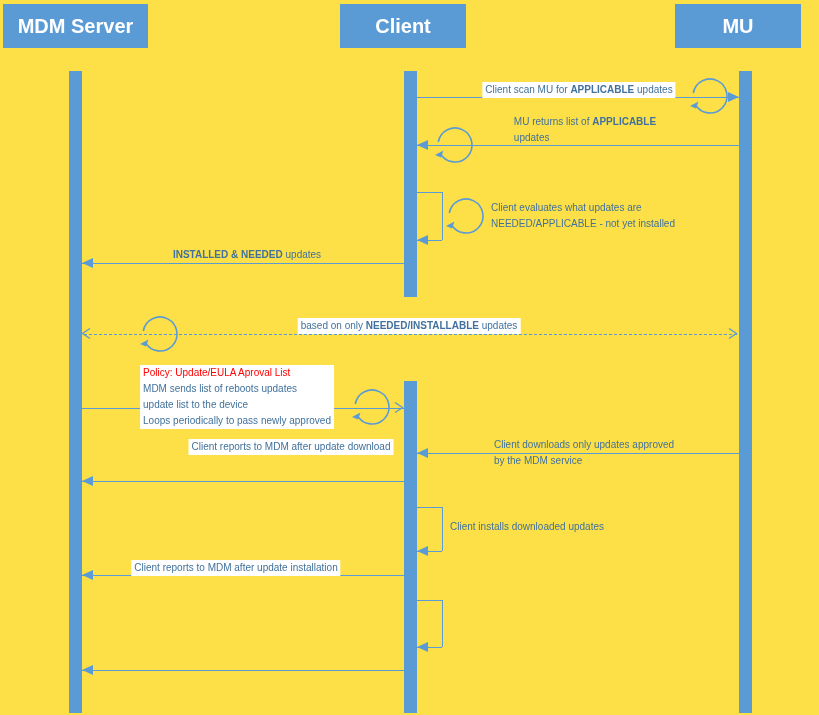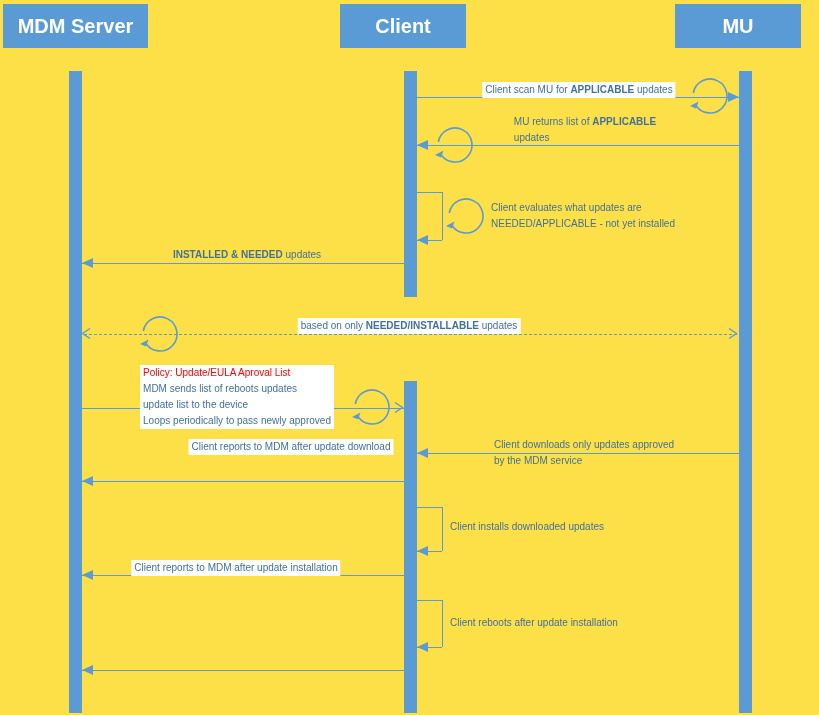--- a/index.html
+++ b/index.html
@@ -136,7 +136,6 @@
 
   <div class="lbl center bg" style="left:236px;top:560px;">Client reports to MDM after update installation</div>
 
-  <div class="lbl" style="left:450px;top:615px;">Client reboots after update installation</div>
 
 
   <svg class="loop" style="left:688px;top:74px;" viewBox="0 0 44 44">

